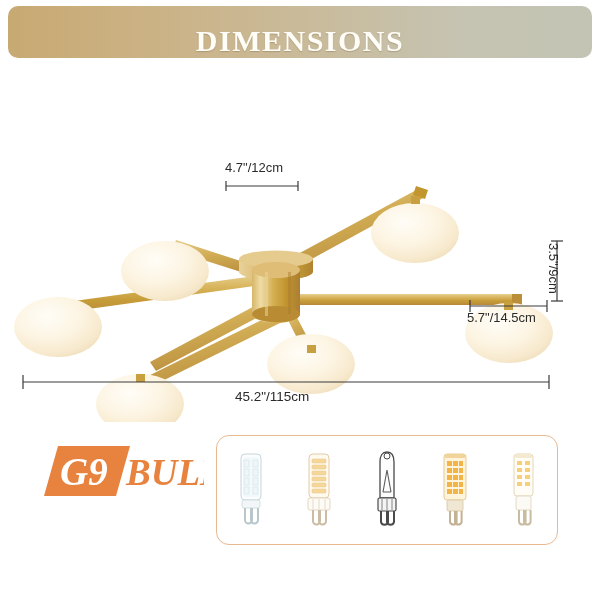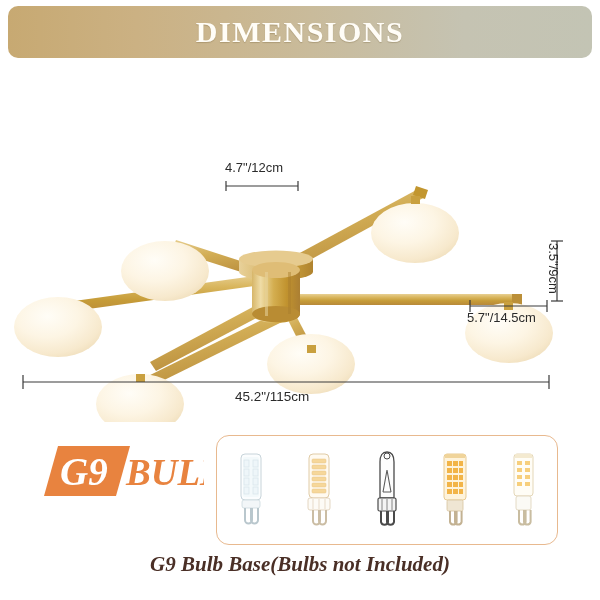--- a/index.html
+++ b/index.html
@@ -17,7 +17,7 @@
     position:absolute;left:8px;top:6px;width:584px;height:52px;
     border-radius:10px;
     background:linear-gradient(90deg,#c7a972 0%,#cbb183 22%,#c9bb9b 52%,#c5c3b2 78%,#c3c4b4 100%);
-    display:flex;align-items:center;justify-content:center;
+    display:flex;align-items:flex-end;justify-content:center;
   }
   .banner-title{
     font-family:"Liberation Serif", serif;

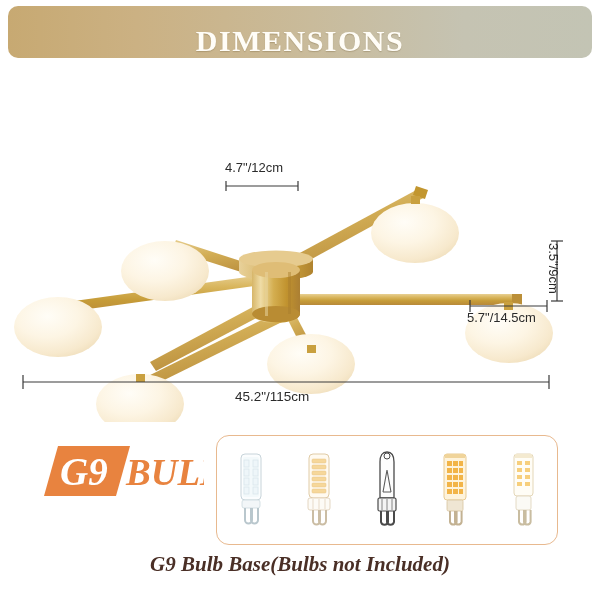--- a/index.html
+++ b/index.html
@@ -327,7 +327,6 @@
     </div>
   </div>
 
-  <div class="caption">G9 Bulb Base(Bulbs not Included)</div>
 
 </div>
 

